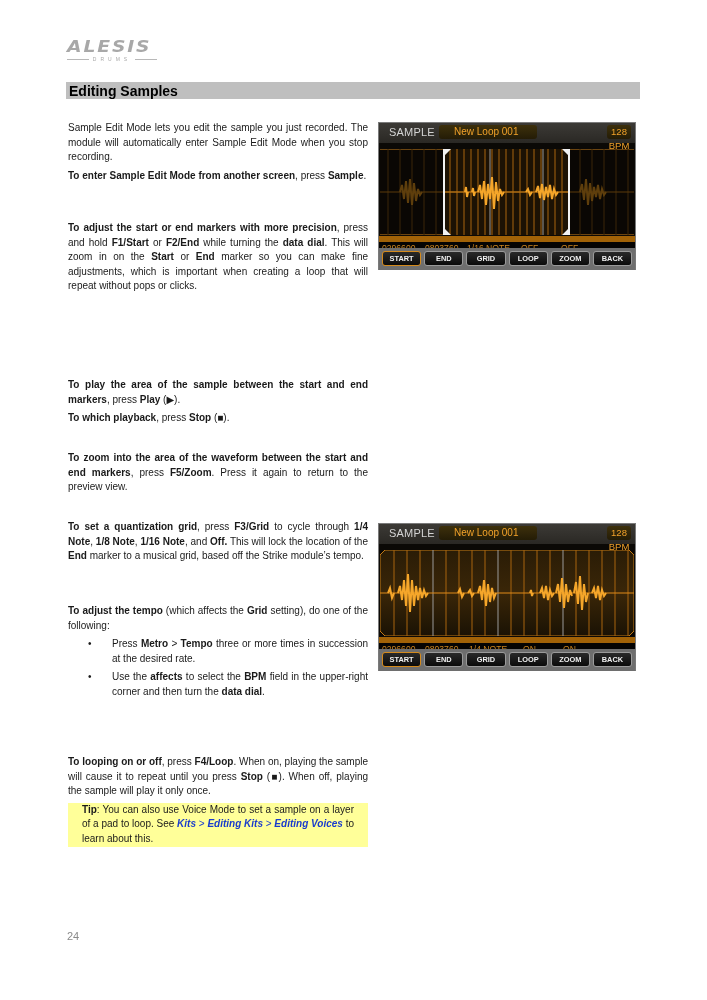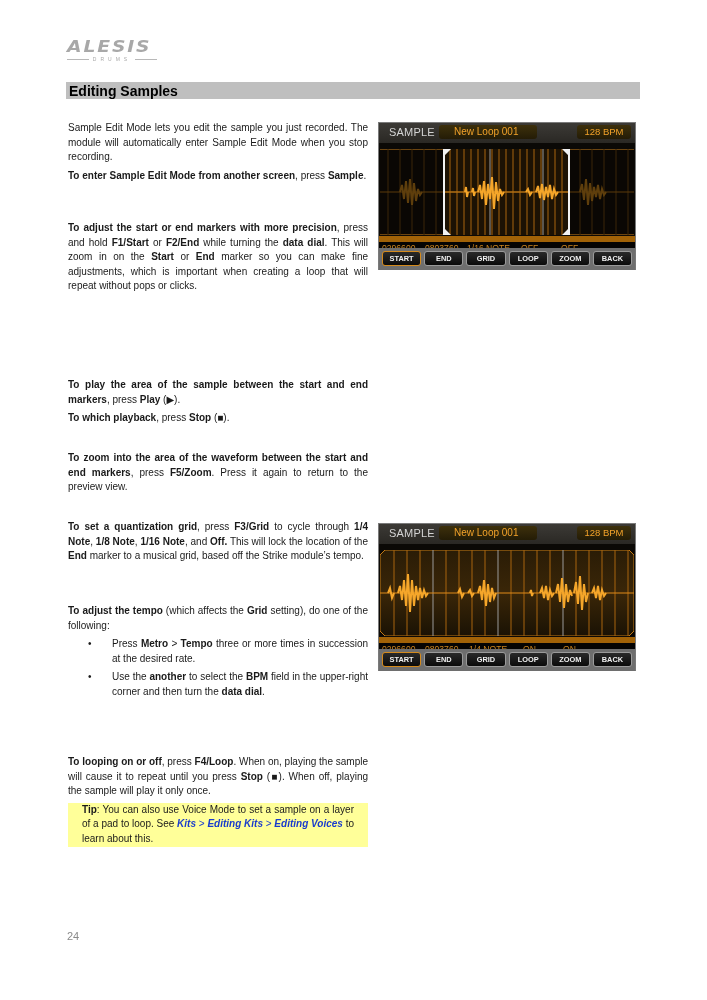--- a/index.html
+++ b/index.html
@@ -29,7 +29,7 @@
   .scr-label { position: absolute; left: 10px; top: 3px; font-size: 11px; color: #d4d4d4; letter-spacing: 0.2px; }
   .scr-name { position: absolute; left: 60px; top: 2px; width: 98px; height: 14px; border-radius: 3px;
               background: linear-gradient(#3d300c,#241c06); color: #f2a22a; font-size: 10px; line-height: 14px; padding-left: 15px; box-sizing: border-box; }
-  .scr-bpm { position: absolute; right: 4px; top: 2px; width: 54px; height: 14px; border-radius: 3px;
+  .scr-bpm { position: absolute; right: 4px; top: 2px; width: 24px; height: 14px; border-radius: 3px;
              background: linear-gradient(#3d300c,#241c06); color: #f2a22a; font-size: 9.5px; line-height: 14px; text-align: center; }
   .wave { position: absolute; left: 1px; top: 26px; width: 254px; height: 86px; }
   .scr-status { position: absolute; left: 0; top: 113px; width: 100%; height: 12px; background: #050403; border-top: 6px solid #a16207; }

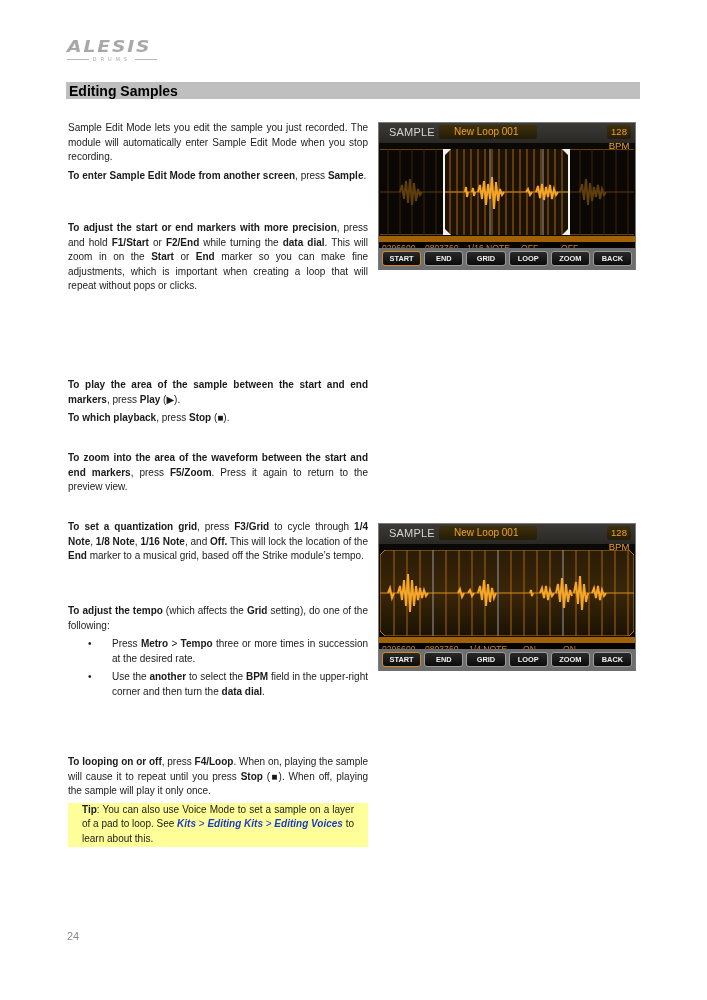--- a/index.html
+++ b/index.html
@@ -80,7 +80,7 @@
   <p><b>To adjust the tempo</b><span> (which affects the </span><b>Grid</b><span> setting), do one of the following:</span></p>
   <ul class="bullets">
     <li><span>Press </span><b>Metro</b><span> &gt; </span><b>Tempo</b><span> three or more times in succession at the desired rate.</span></li>
-    <li><span>Use the </span><b>another</b><span> to select the </span><b>BPM</b><span> field in the upper-right corner and then turn the </span><b>data dial</b><span>.</span></li>
+    <li><span>Use the </span><b>affects</b><span> to select the </span><b>BPM</b><span> field in the upper-right corner and then turn the </span><b>data dial</b><span>.</span></li>
   </ul>
 </div>
 

